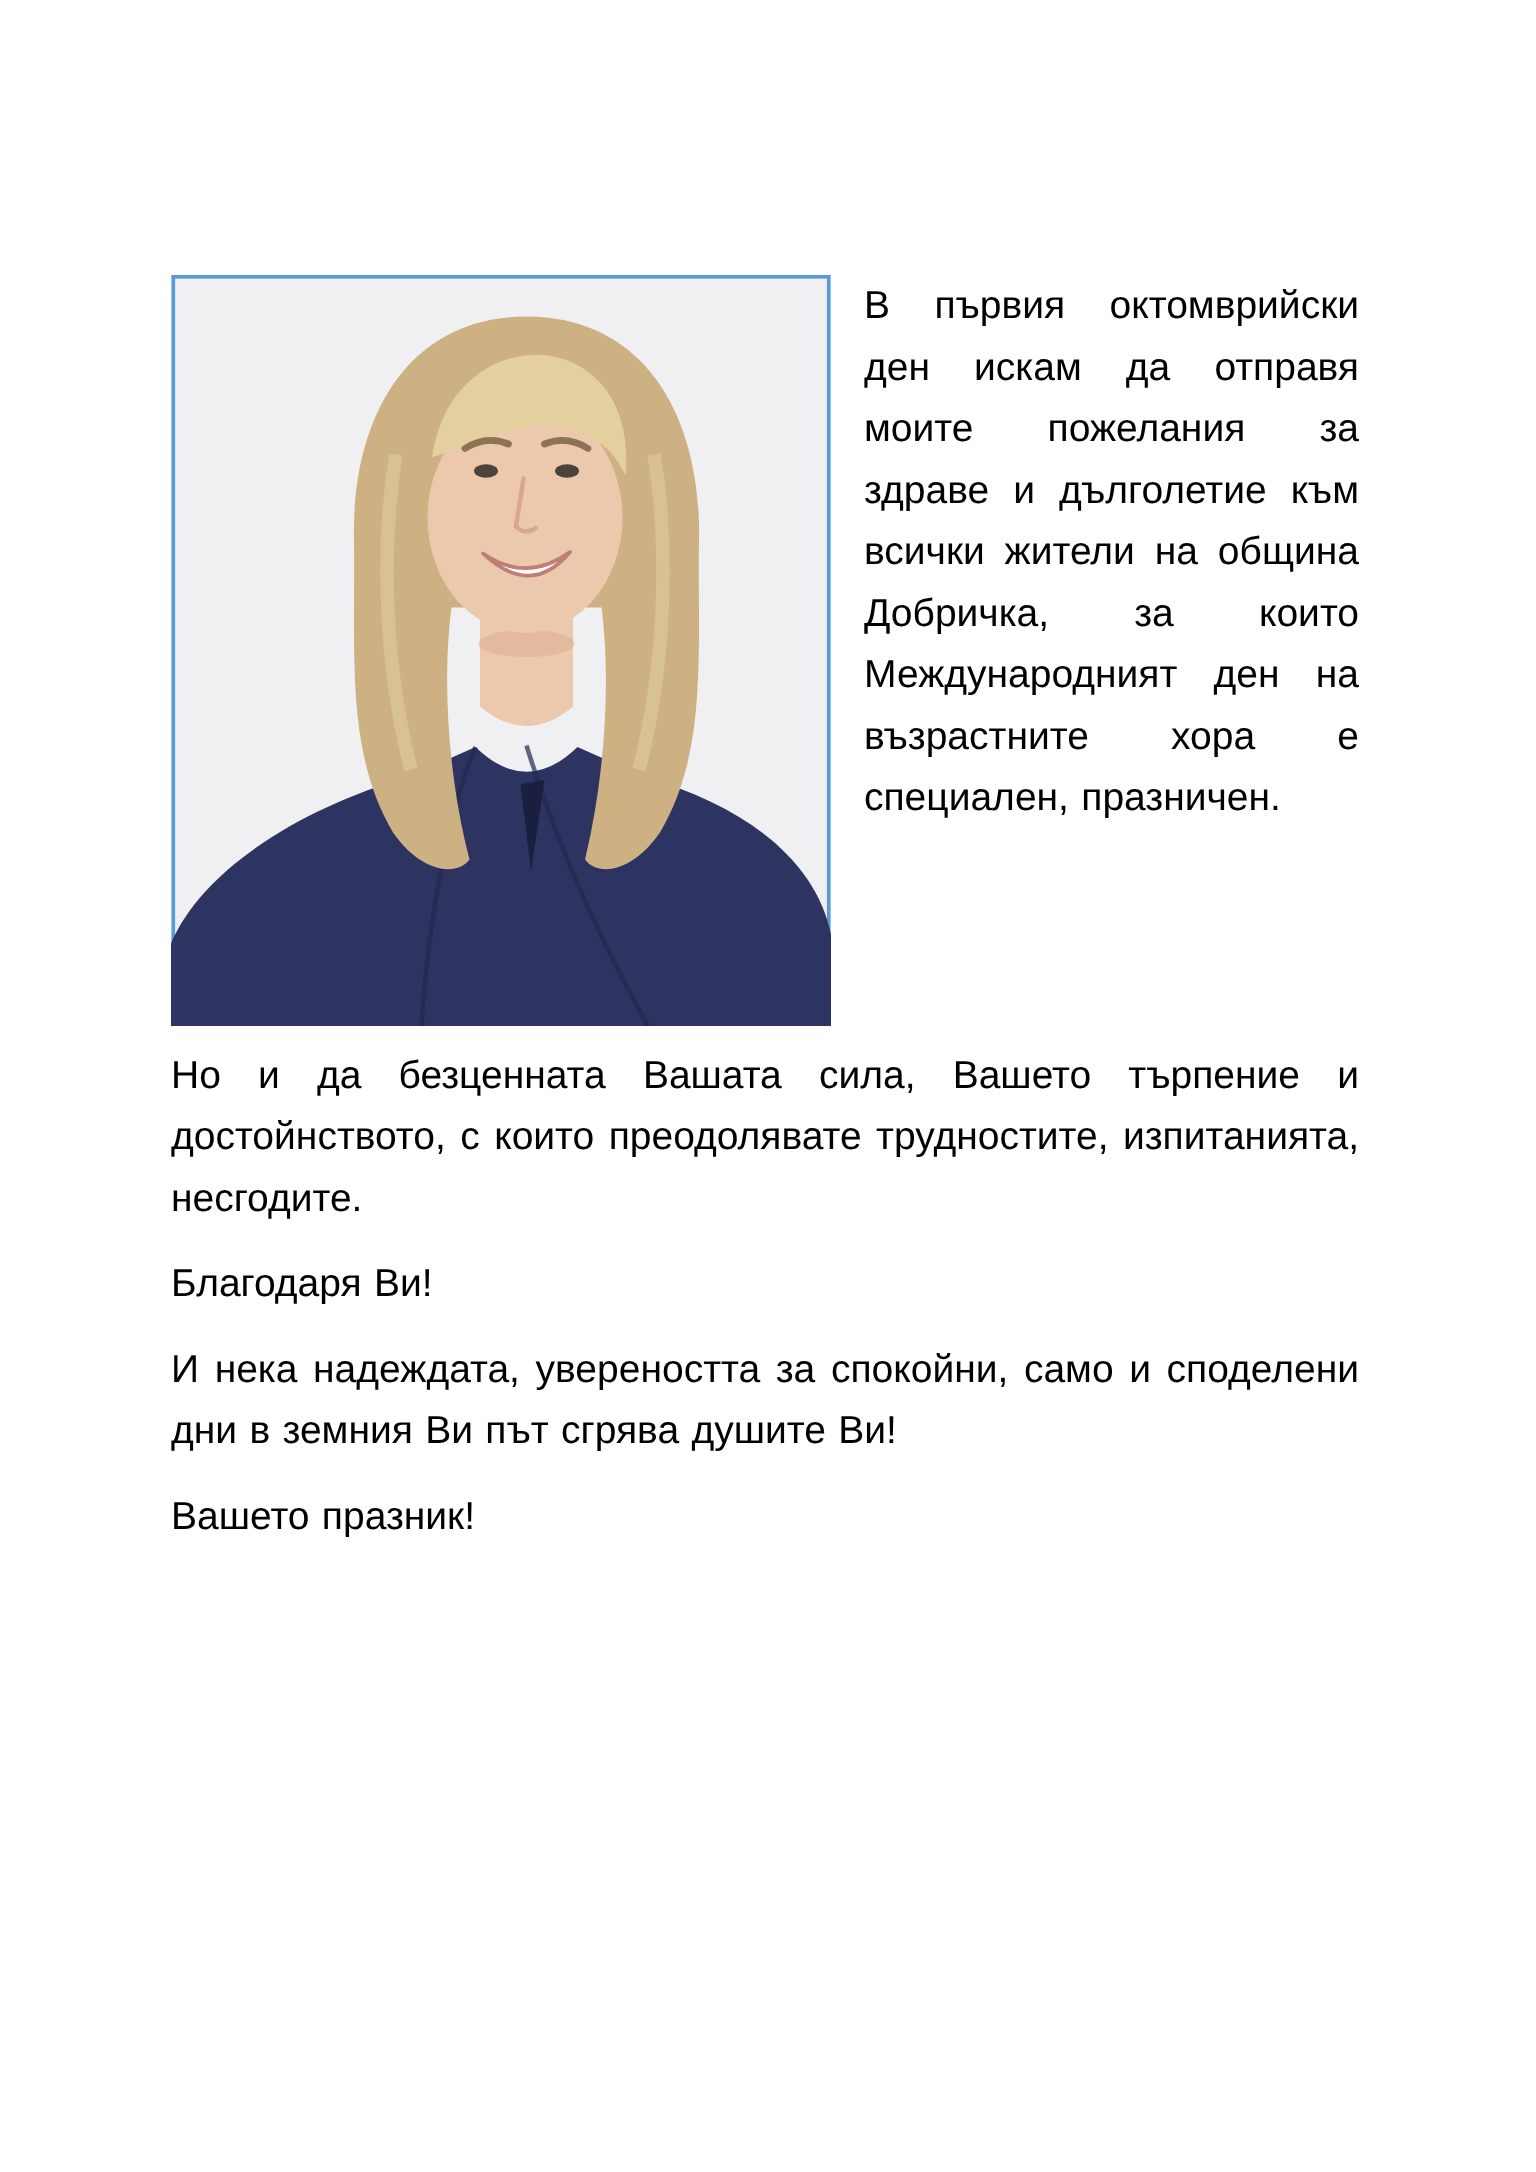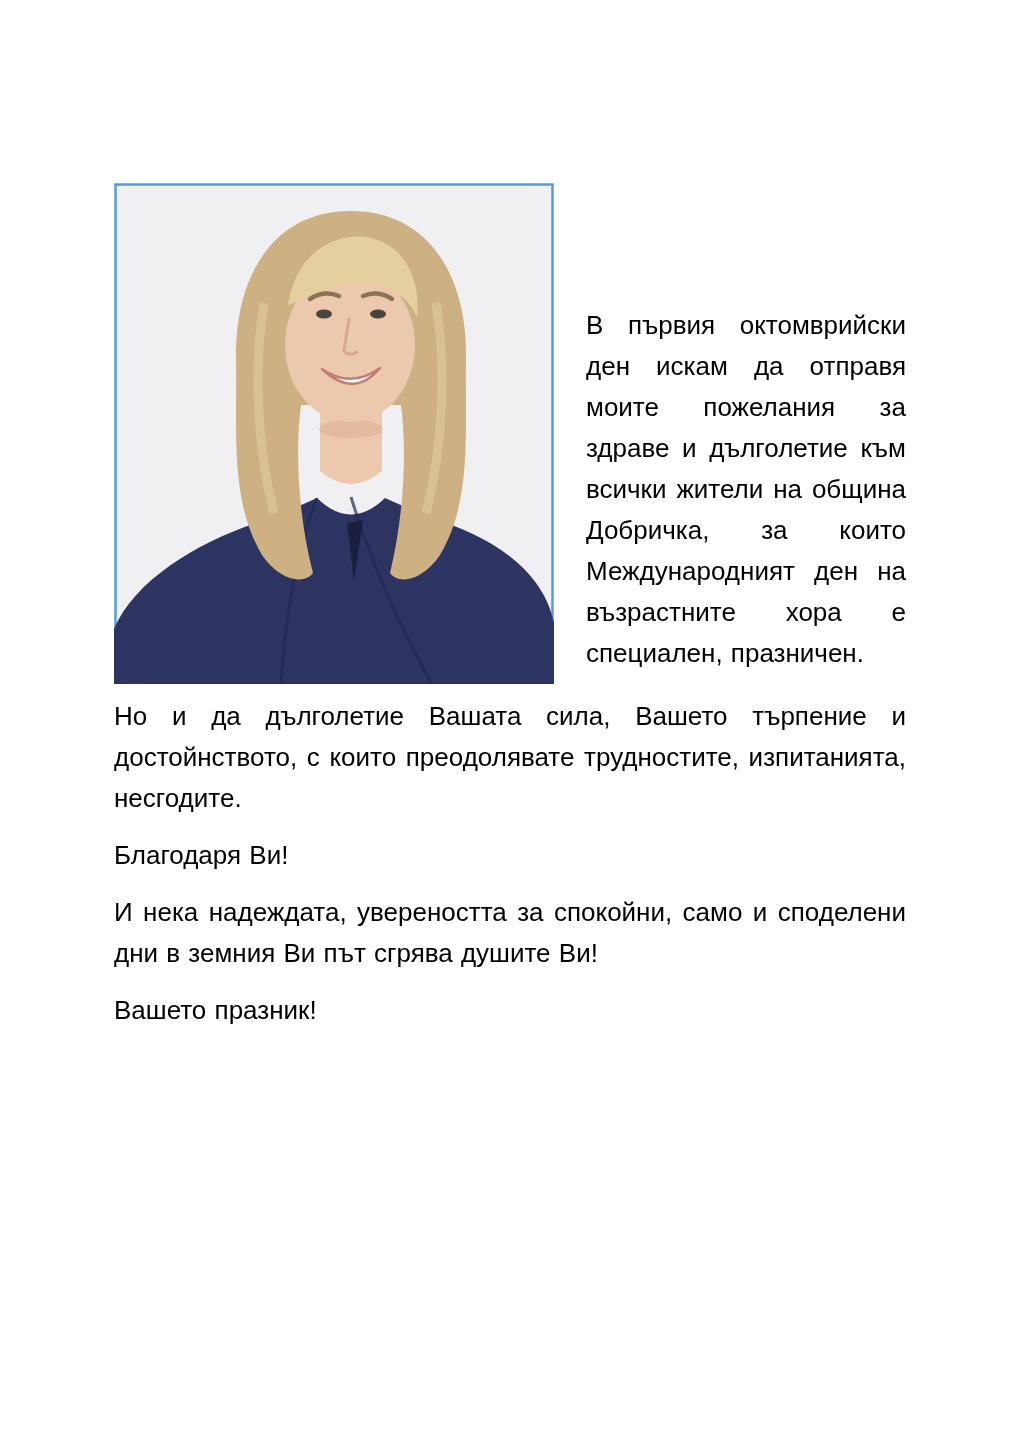--- a/index.html
+++ b/index.html
@@ -16,8 +16,8 @@
   }
   .top-section {
     display: flex;
-    align-items: flex-end;
-    gap: 32px;
+    align-items: flex-start;
+    gap: 22px;
   }
   .photo-frame {
     flex: 0 0 auto;

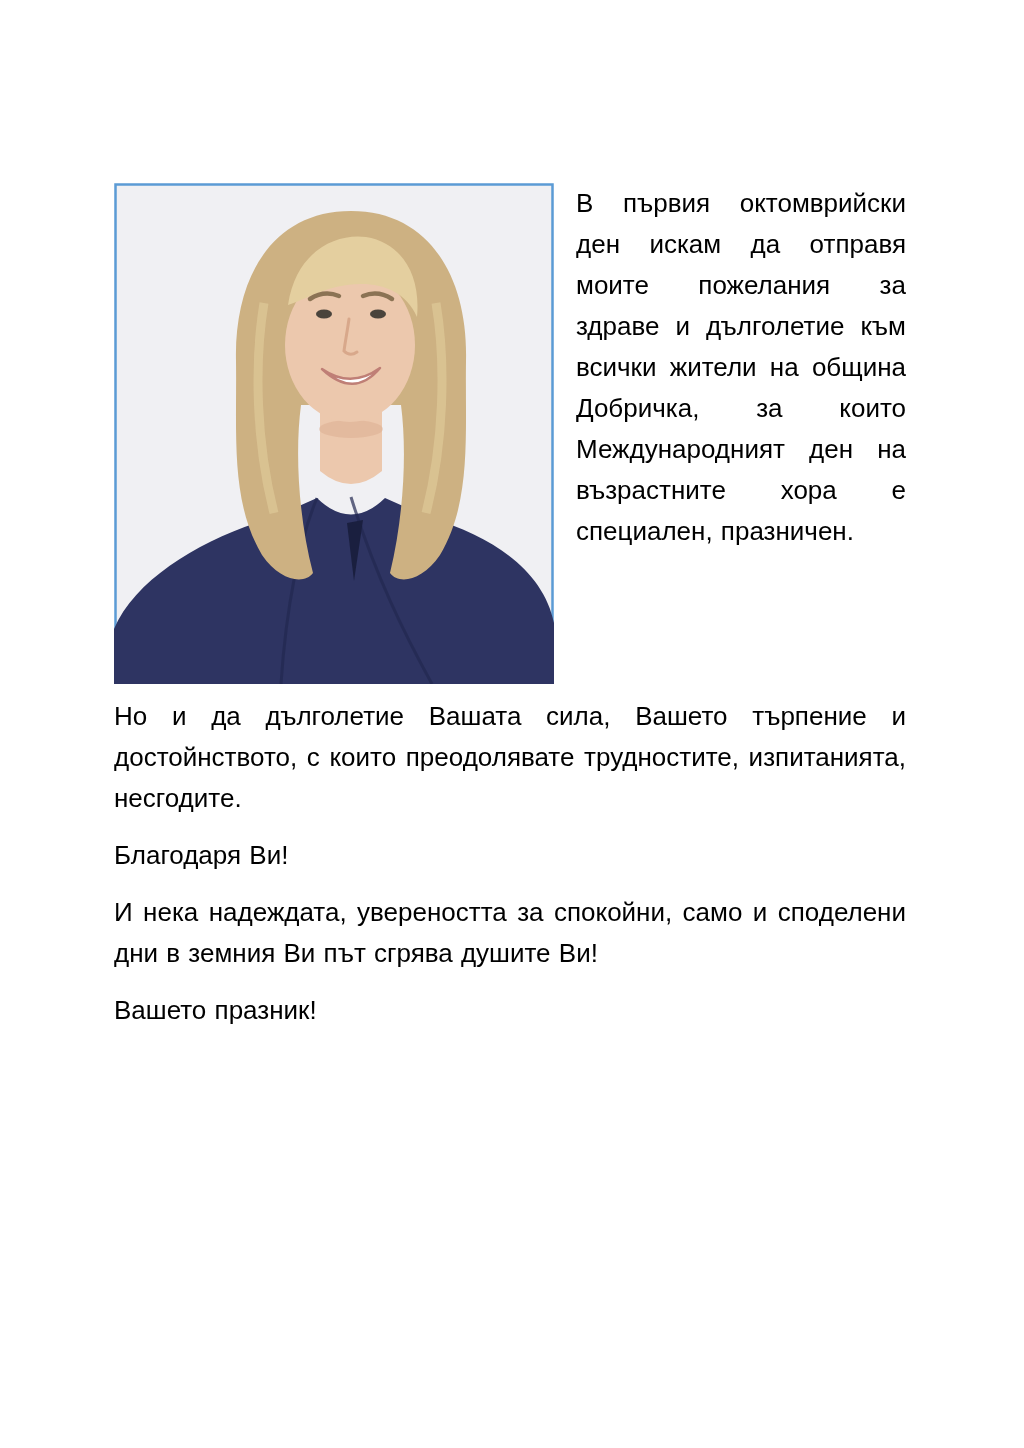--- a/index.html
+++ b/index.html
@@ -86,7 +86,7 @@
   </div>
 
   <div class="bottom-section">
-    <p>Но и да дълголетие Вашата сила, Вашето търпение и достойнството, с които преодолявате трудностите, изпитанията, несгодите.</p>
+    <p>Но и да безценната Вашата сила, Вашето търпение и достойнството, с които преодолявате трудностите, изпитанията, несгодите.</p>
     <p>Благодаря Ви!</p>
     <p>И нека надеждата, увереността за спокойни, само и споделени дни в земния Ви път сгрява душите Ви!</p>
     <p>Вашето празник!</p>

